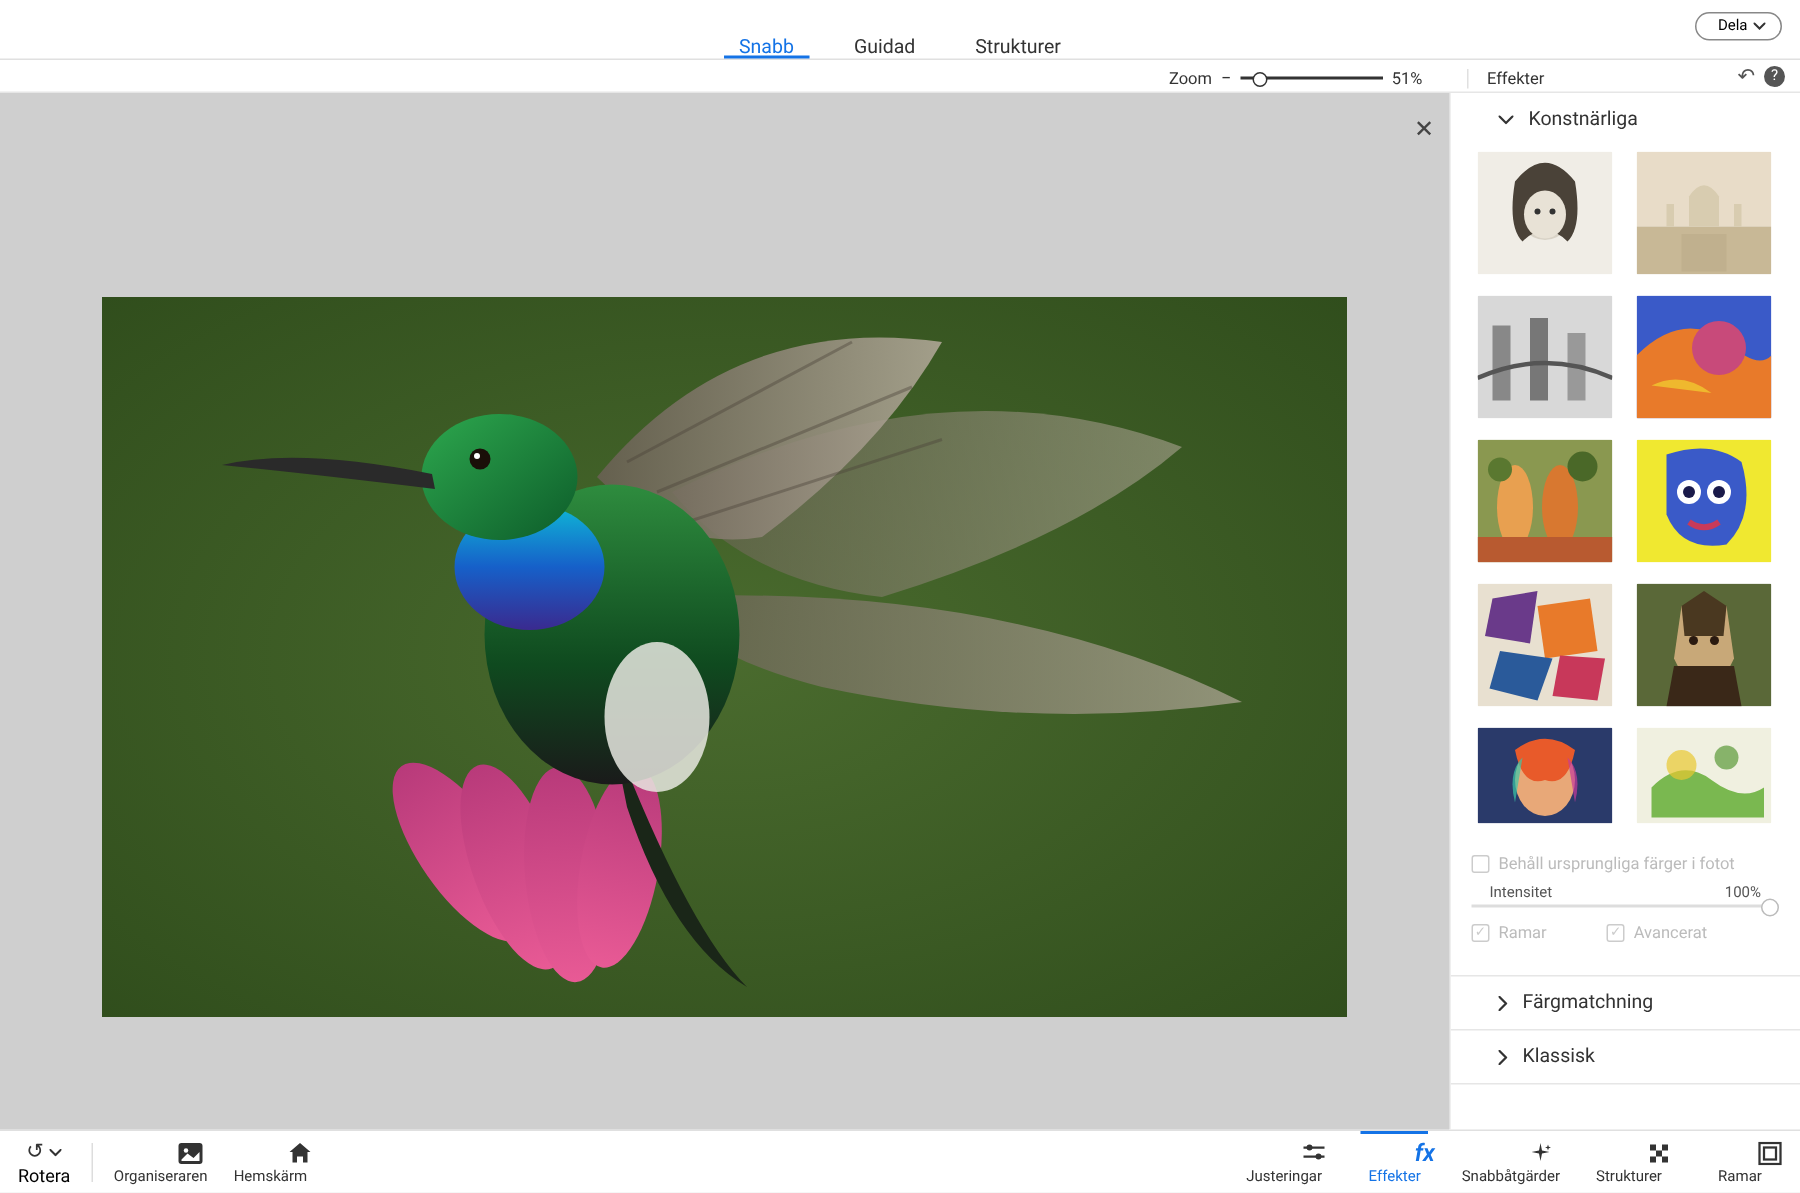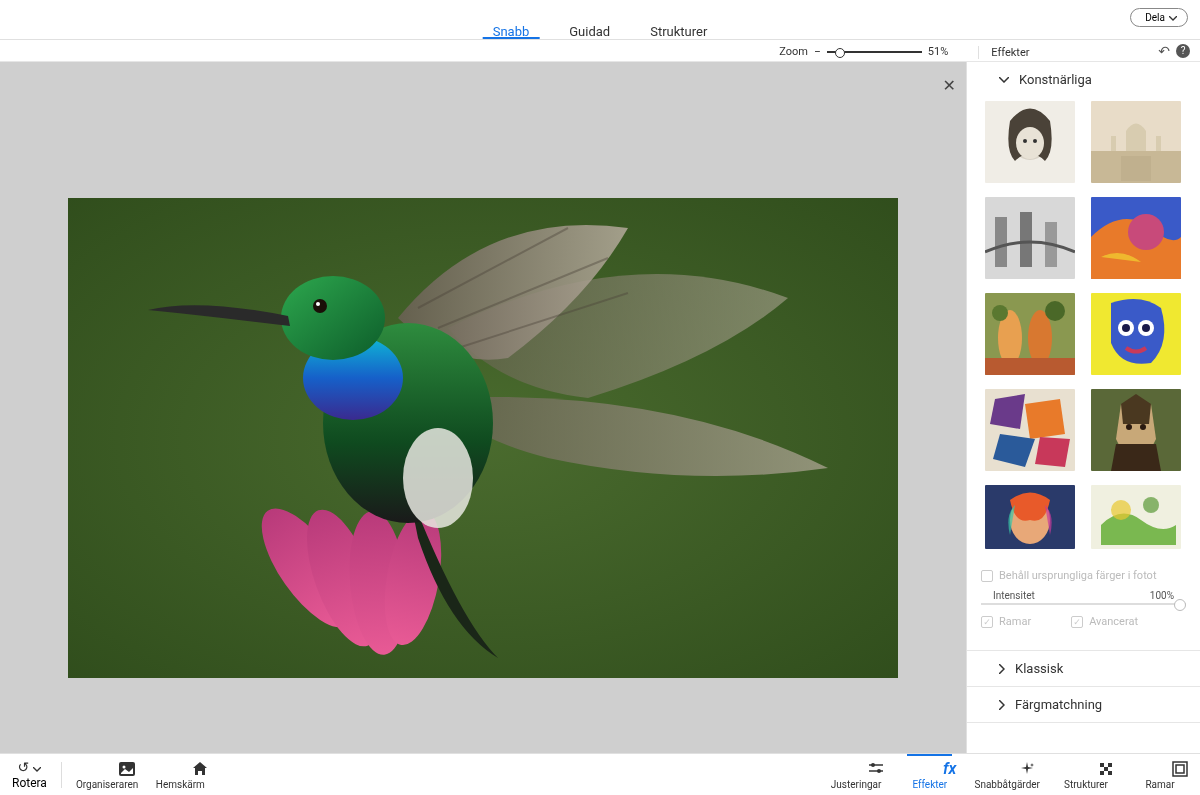--- a/index.html
+++ b/index.html
@@ -320,7 +320,7 @@
                 <path d="M0 0 L5 5 L0 10" stroke="#333" fill="none" stroke-width="1.5"></path>
               </svg>
             </span>
-          <span>Klassisk</span>
+          <span>Färgmatchning</span>
         </div>
       </div>
 
@@ -331,7 +331,7 @@
                 <path d="M0 0 L5 5 L0 10" stroke="#333" fill="none" stroke-width="1.5"></path>
               </svg>
             </span>
-          <span>Färgmatchning</span>
+          <span>Klassisk</span>
         </div>
       </div>
     </div>

